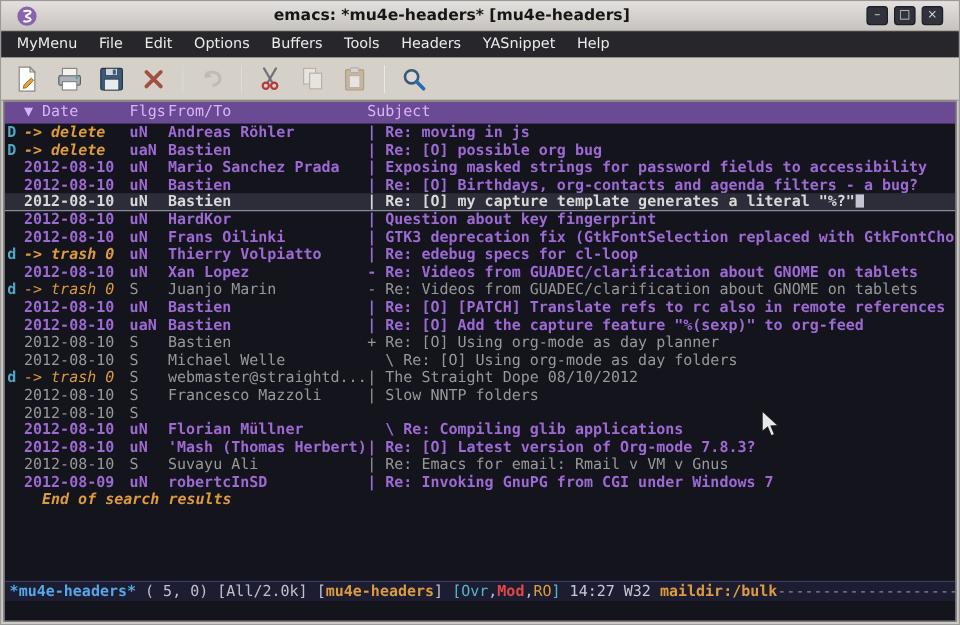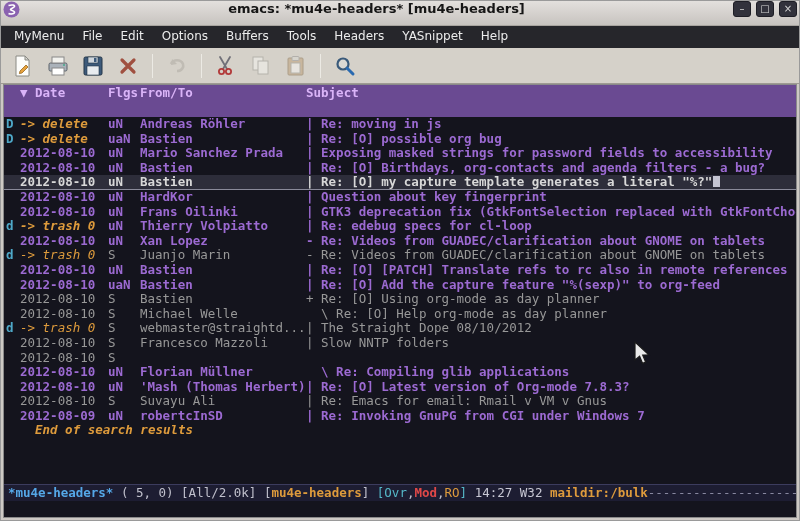--- a/index.html
+++ b/index.html
@@ -9,7 +9,7 @@
   .window { width:800px; height:521px; display:flex; flex-direction:column; background:#cdc9c4; border:1px solid #9a9a9a; }
 
   
-  .titlebar { height:25px; background:linear-gradient(#e3e0dd,#c7c3bf); display:flex; padding:0 2px; gap:5px; flex:none; border-bottom:1px solid #a8a49f; }
+  .titlebar { height:25px; background:linear-gradient(#e3e0dd,#c7c3bf); display:flex; align-items:center; padding:0 13px; gap:5px; flex:none; border-bottom:1px solid #a8a49f; }
   .title-text { flex:1; text-align:center; font-family:"DejaVu Sans", sans-serif; font-size:13px; font-weight:bold; color:#161616; }
   .win-btn { width:18px; height:16px; background:#32323c; border:1px solid #1e1e26; border-radius:3px; color:#d6d6d6; font-family:"DejaVu Sans", sans-serif; font-size:10px; line-height:14px; text-align:center; }
 

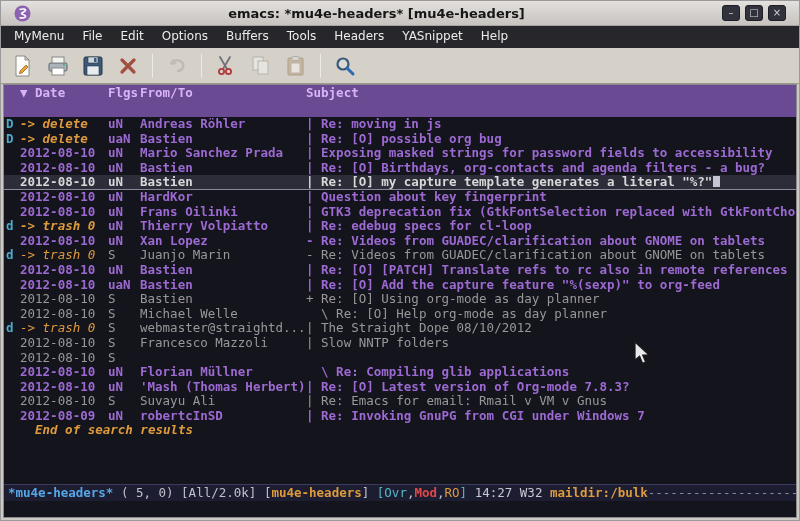--- a/index.html
+++ b/index.html
@@ -26,7 +26,7 @@
   
   .app-body { flex:1; margin:0 2px 2px; border:1px solid #8a8a8a; background:var(--background); display:flex; flex-direction:column; overflow:hidden; }
 
-  .header-line { display:flex; height:32px; line-height:15px; flex:none; background:var(--header-bg); color:var(--header-fg); font-weight:bold; font-size:12.5px; white-space:pre; overflow:hidden; }
+  .header-line { display:flex; height:18px; line-height:15px; flex:none; background:var(--header-bg); color:var(--header-fg); font-weight:normal; font-size:12.5px; white-space:pre; overflow:hidden; }
 
   .message-list { flex:1; overflow:hidden; }
 

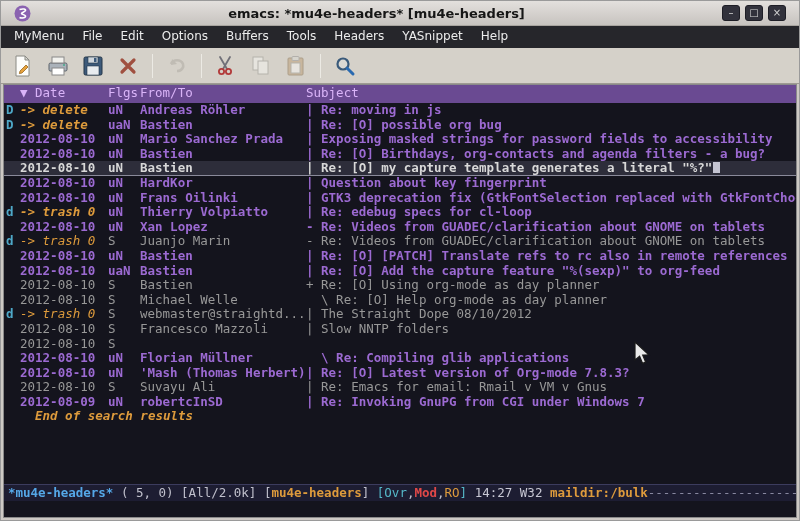--- a/index.html
+++ b/index.html
@@ -169,7 +169,7 @@
         <div class="msg-row unread"><span class="cell mark-cell"></span><span class="cell date-cell">2012-08-10</span><span class="cell flags-cell">uN</span><span class="cell from-cell">Bastien</span><span class="cell subject-cell">| Re: [O] [PATCH] Translate refs to rc also in remote references</span></div>
         <div class="msg-row unread"><span class="cell mark-cell"></span><span class="cell date-cell">2012-08-10</span><span class="cell flags-cell">uaN</span><span class="cell from-cell">Bastien</span><span class="cell subject-cell">| Re: [O] Add the capture feature "%(sexp)" to org-feed</span></div>
         <div class="msg-row read"><span class="cell mark-cell"></span><span class="cell date-cell">2012-08-10</span><span class="cell flags-cell">S</span><span class="cell from-cell">Bastien</span><span class="cell subject-cell">+ Re: [O] Using org-mode as day planner</span></div>
-        <div class="msg-row read"><span class="cell mark-cell"></span><span class="cell date-cell">2012-08-10</span><span class="cell flags-cell">S</span><span class="cell from-cell">Michael Welle</span><span class="cell subject-cell">  \ Re: [O] Help org-mode as day planner</span></div>
+        <div class="msg-row read"><span class="cell mark-cell"></span><span class="cell date-cell">2012-08-10</span><span class="cell flags-cell">S</span><span class="cell from-cell">Michael Welle</span><span class="cell subject-cell">  \ Re: [O] Using org-mode as day folders</span></div>
         <div class="msg-row read"><span class="cell mark-cell">d</span><span class="cell date-cell marked">-&gt; trash 0</span><span class="cell flags-cell">S</span><span class="cell from-cell">webmaster@straightd...</span><span class="cell subject-cell">| The Straight Dope 08/10/2012</span></div>
         <div class="msg-row read"><span class="cell mark-cell"></span><span class="cell date-cell">2012-08-10</span><span class="cell flags-cell">S</span><span class="cell from-cell">Francesco Mazzoli</span><span class="cell subject-cell">| Slow NNTP folders</span></div>
         <div class="msg-row read"><span class="cell mark-cell"></span><span class="cell date-cell">2012-08-10</span><span class="cell flags-cell">S</span></div>

